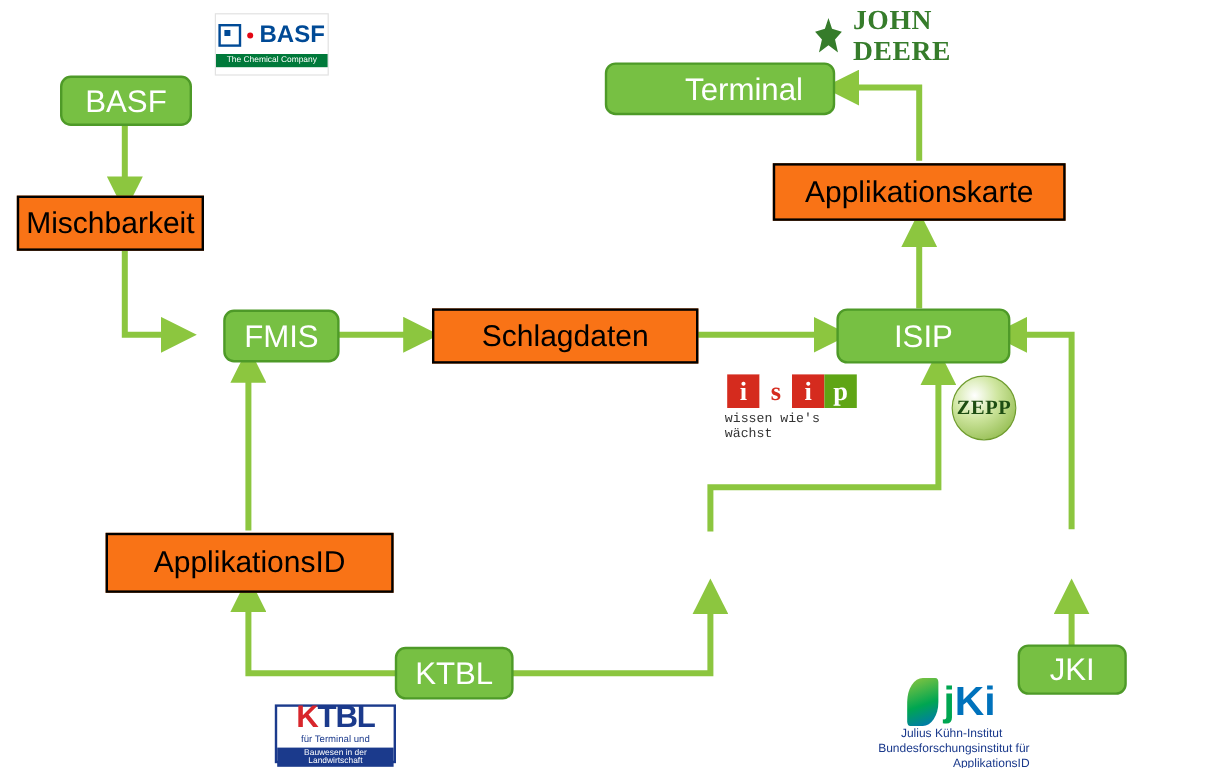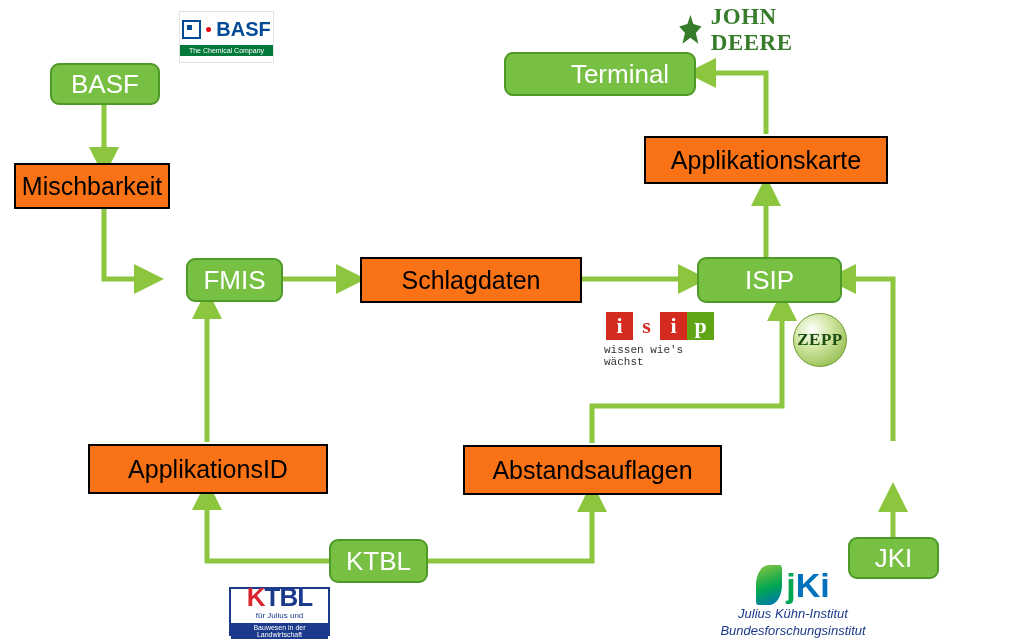--- a/index.html
+++ b/index.html
@@ -307,9 +307,6 @@
     <span>ApplikationsID</span>
   </div>
 
-  <div class="node node-white" style="left:463px; top:445px; width:259px; height:50px;">
-    <span>Abstandsauflagen</span>
-  </div>
 
 
   <div class="node node-green" style="left:329px; top:539px; width:99px; height:44px;">

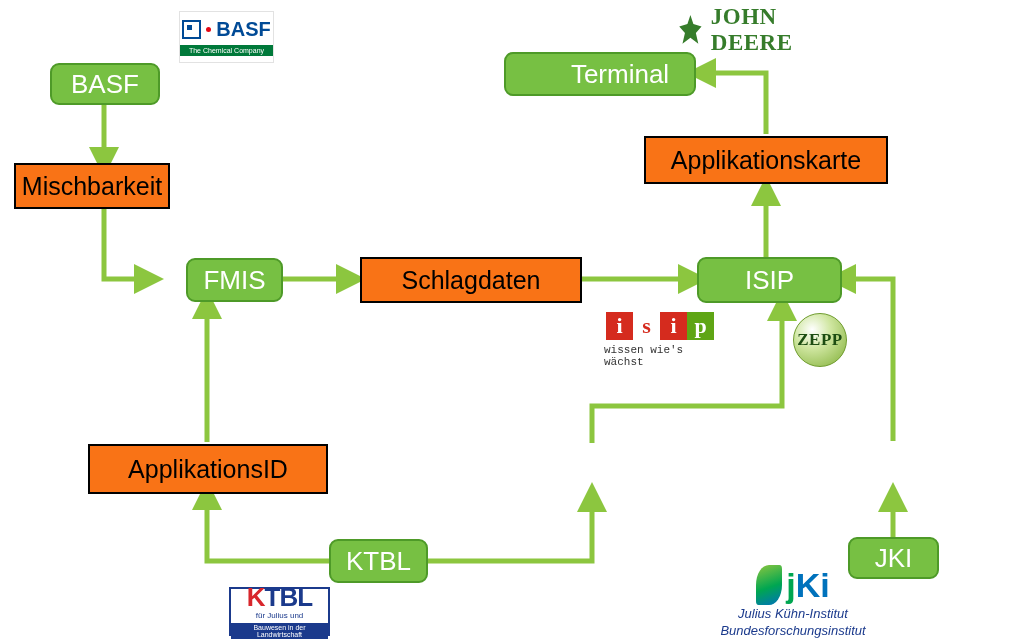--- a/index.html
+++ b/index.html
@@ -347,7 +347,7 @@
 
   <div class="logo ktbl-logo" style="left:229px; top:587px; width:101px; height:49px;">
     <div class="ktbl-word"><span class="k-red">K</span><span>TBL</span></div>
-    <div class="ktbl-sub1">für Julius und</div>
+    <div class="ktbl-sub1">für Terminal und</div>
     <div class="ktbl-sub2">Bauwesen in der Landwirtschaft</div>
   </div>
 

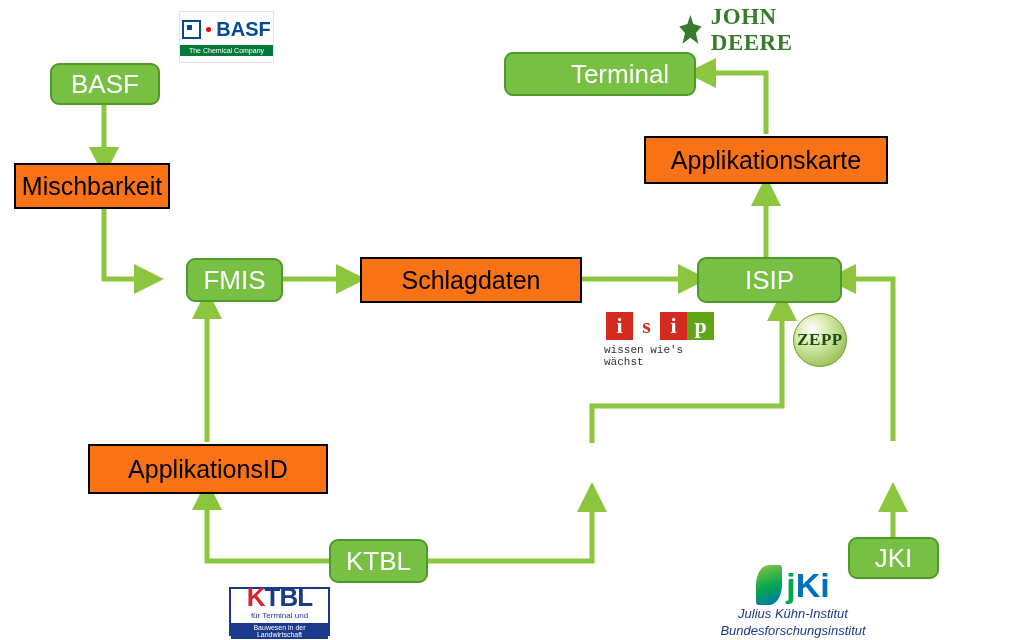--- a/index.html
+++ b/index.html
@@ -228,12 +228,11 @@
   }
   .jki-word .j-green { color: #00a651; }
   .jki-sub {
-    font-size: 13px;
+    font-size: 10px;
     color: #1b3a8c;
     text-align: right;
     line-height: 1.2;
     margin-top: 1px;
-    font-style: italic;
   }
 </style>
 </head>

